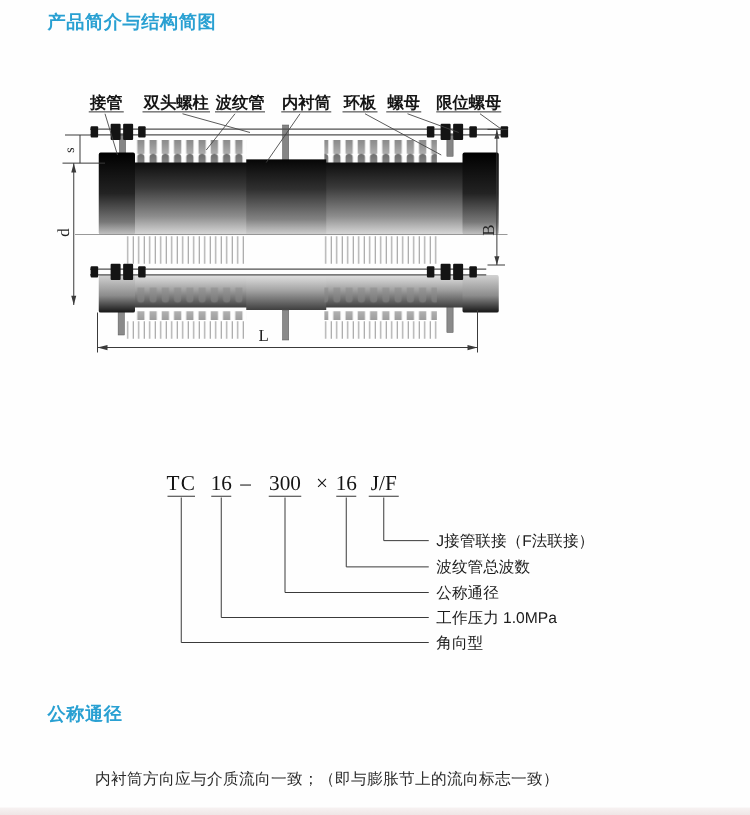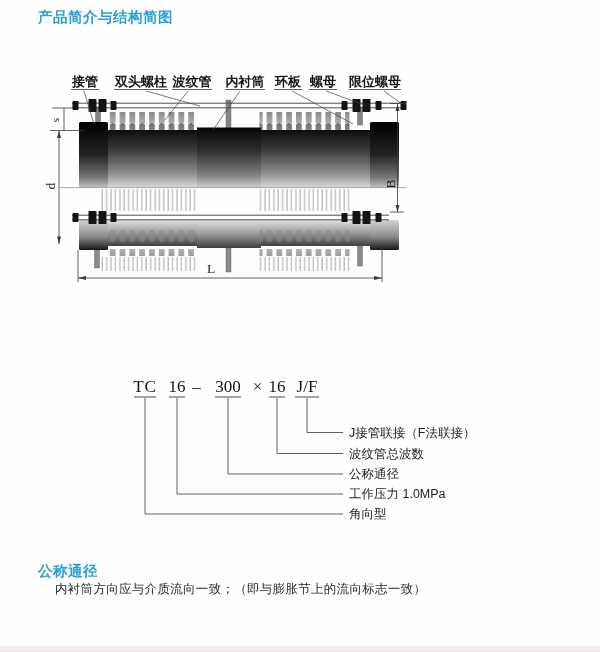--- a/index.html
+++ b/index.html
@@ -259,7 +259,7 @@
 
   <h2 class="sec-title" style="top:562px;">公称通径</h2>
 
-  <p class="install-line" style="top:581px;">内衬筒方向应与介质流向一致；（即与膨胀节上的流向标志一致）</p>
+  <p class="install-line" style="top:615px;margin-left:21px;">内衬筒方向应与介质流向一致；（即与膨胀节上的流向标志一致）</p>
 
   <div class="edge-band"></div>
 </div>

